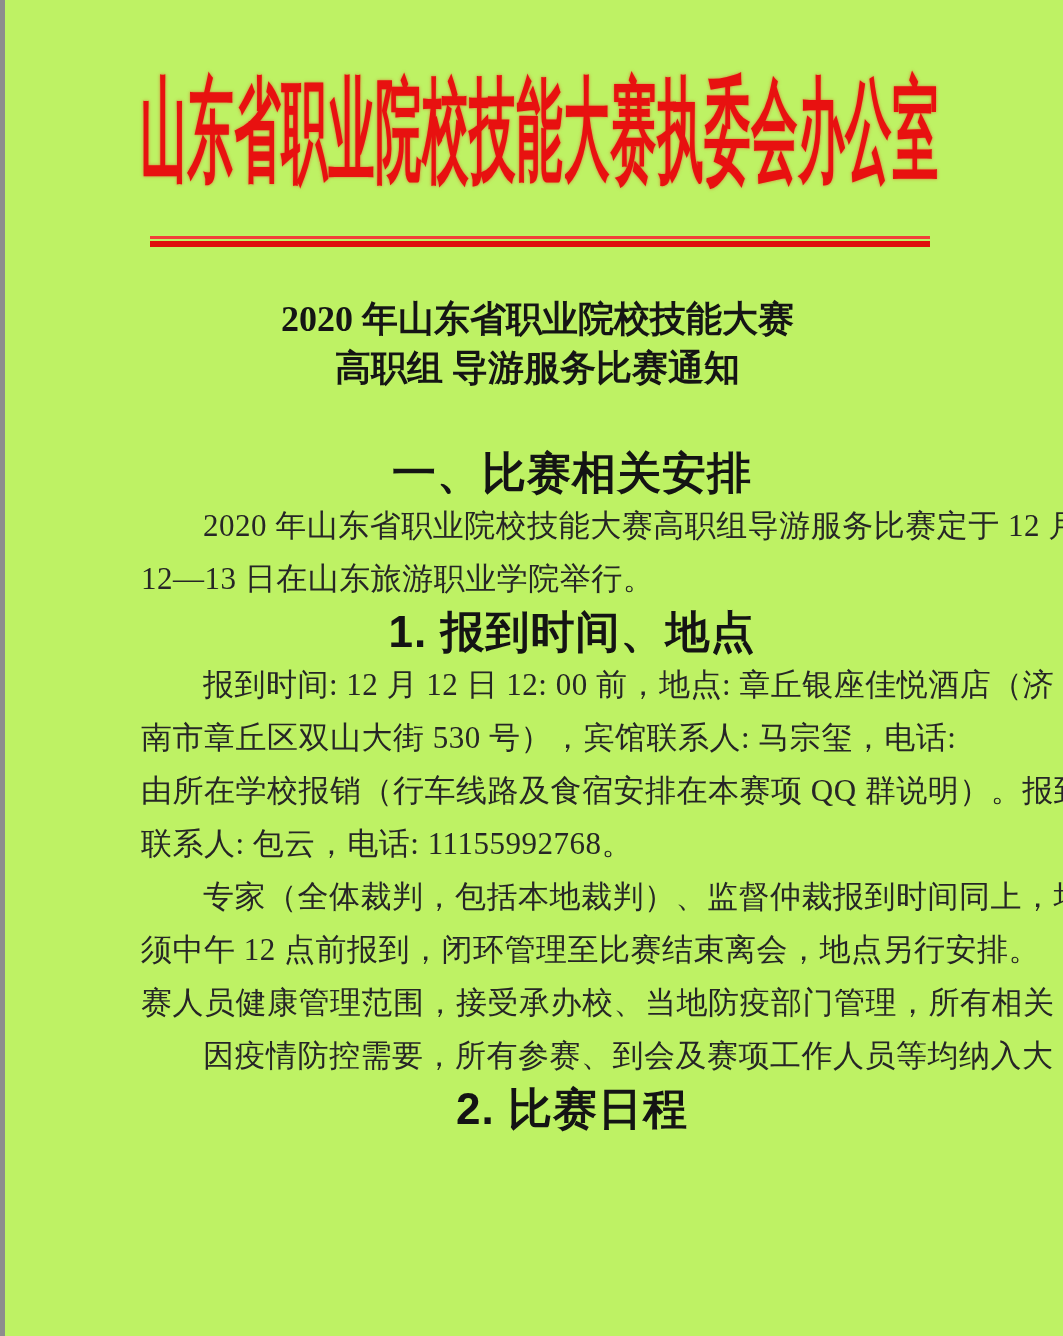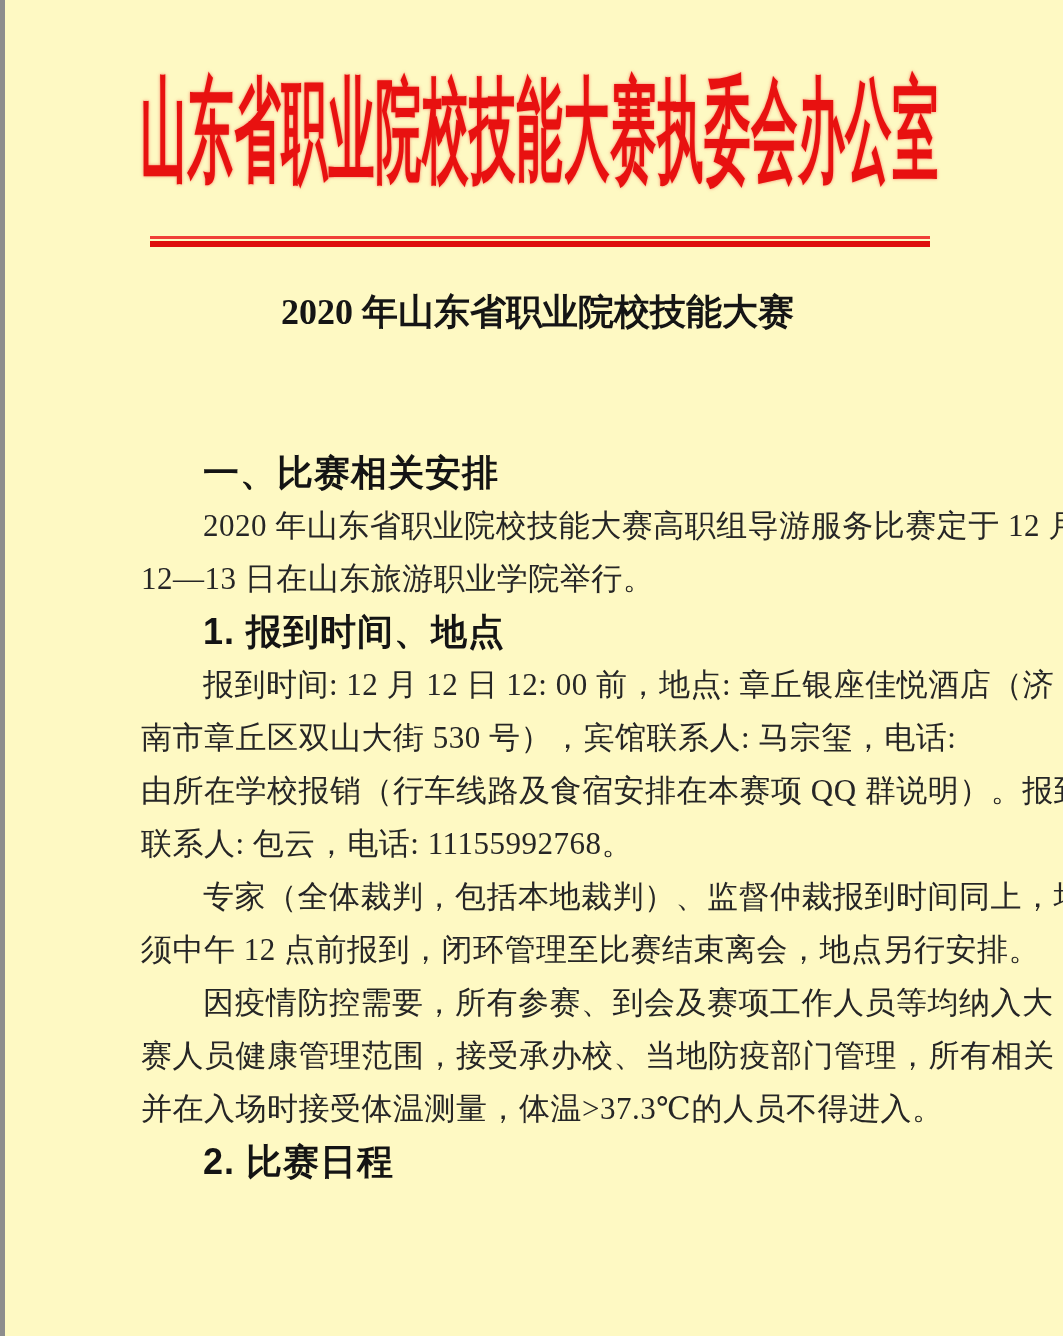--- a/index.html
+++ b/index.html
@@ -5,7 +5,7 @@
   html,body { margin:0; padding:0; background:#ffffff; }
   .page {
     position:relative; width:1063px; height:1336px;
-    background:#fef9c3; overflow:hidden;
+    background:#bef264; overflow:hidden;
     font-family:"Liberation Serif","DejaVu Serif",serif;
   }
   .edge-strip {

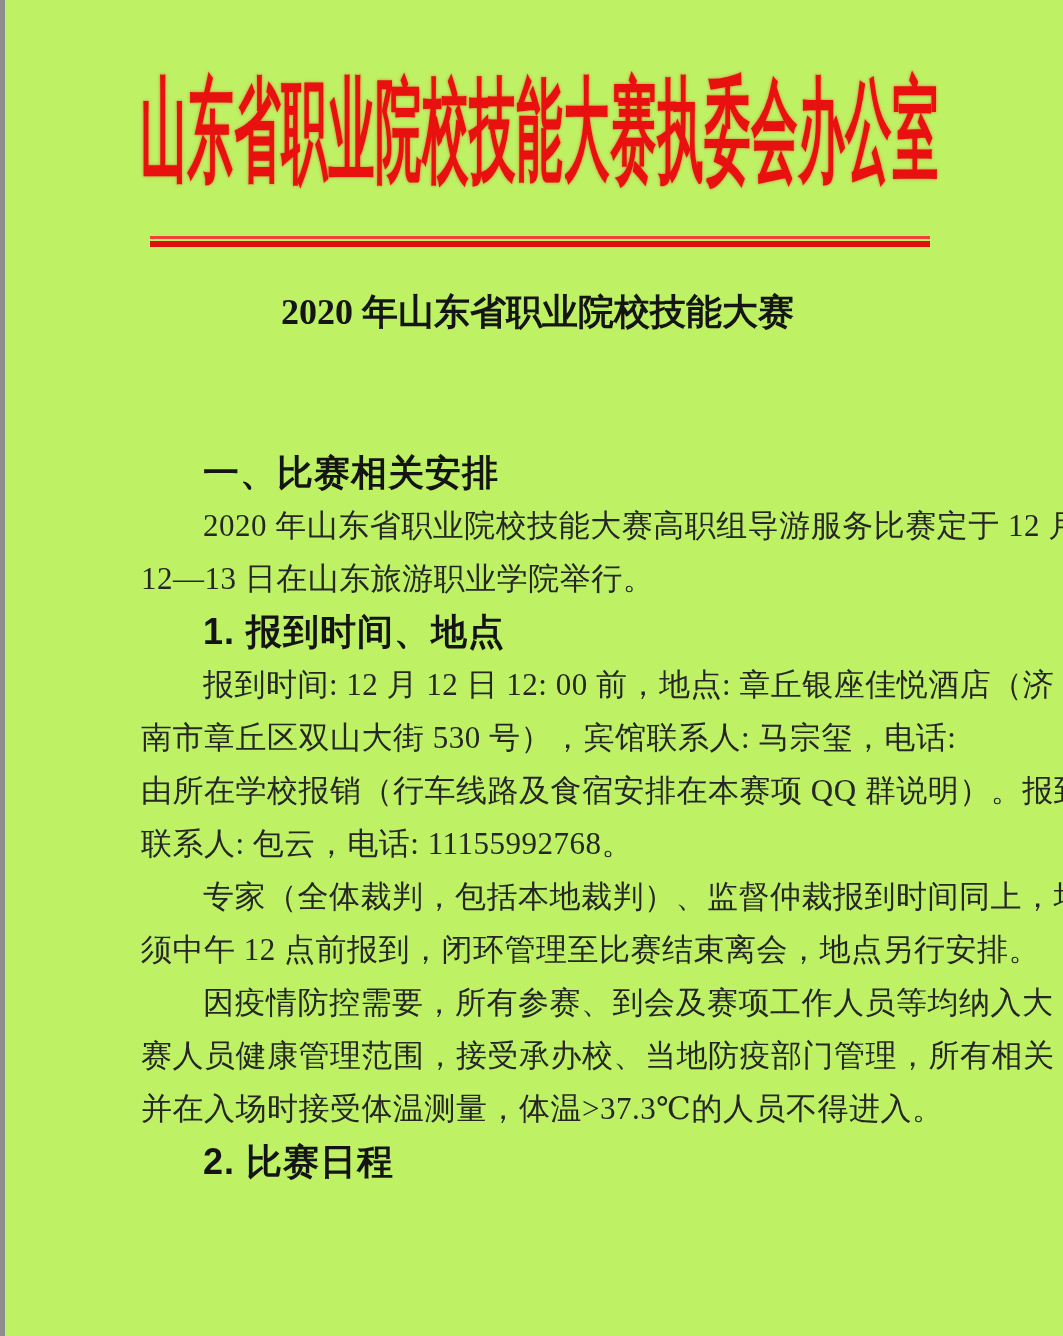--- a/index.html
+++ b/index.html
@@ -29,7 +29,7 @@
     text-align:center; font-weight:700; color:#151515;
     font-size:36px; line-height:60px; white-space:nowrap;
   }
-  #doc-title-1 { top:282px;text-align:center; }
+  #doc-title-1 { top:289px;text-align:center; }
   #doc-title-2 { top:338px; }
   .body-block {
     position:absolute; left:141px; top:446px; width:800px;

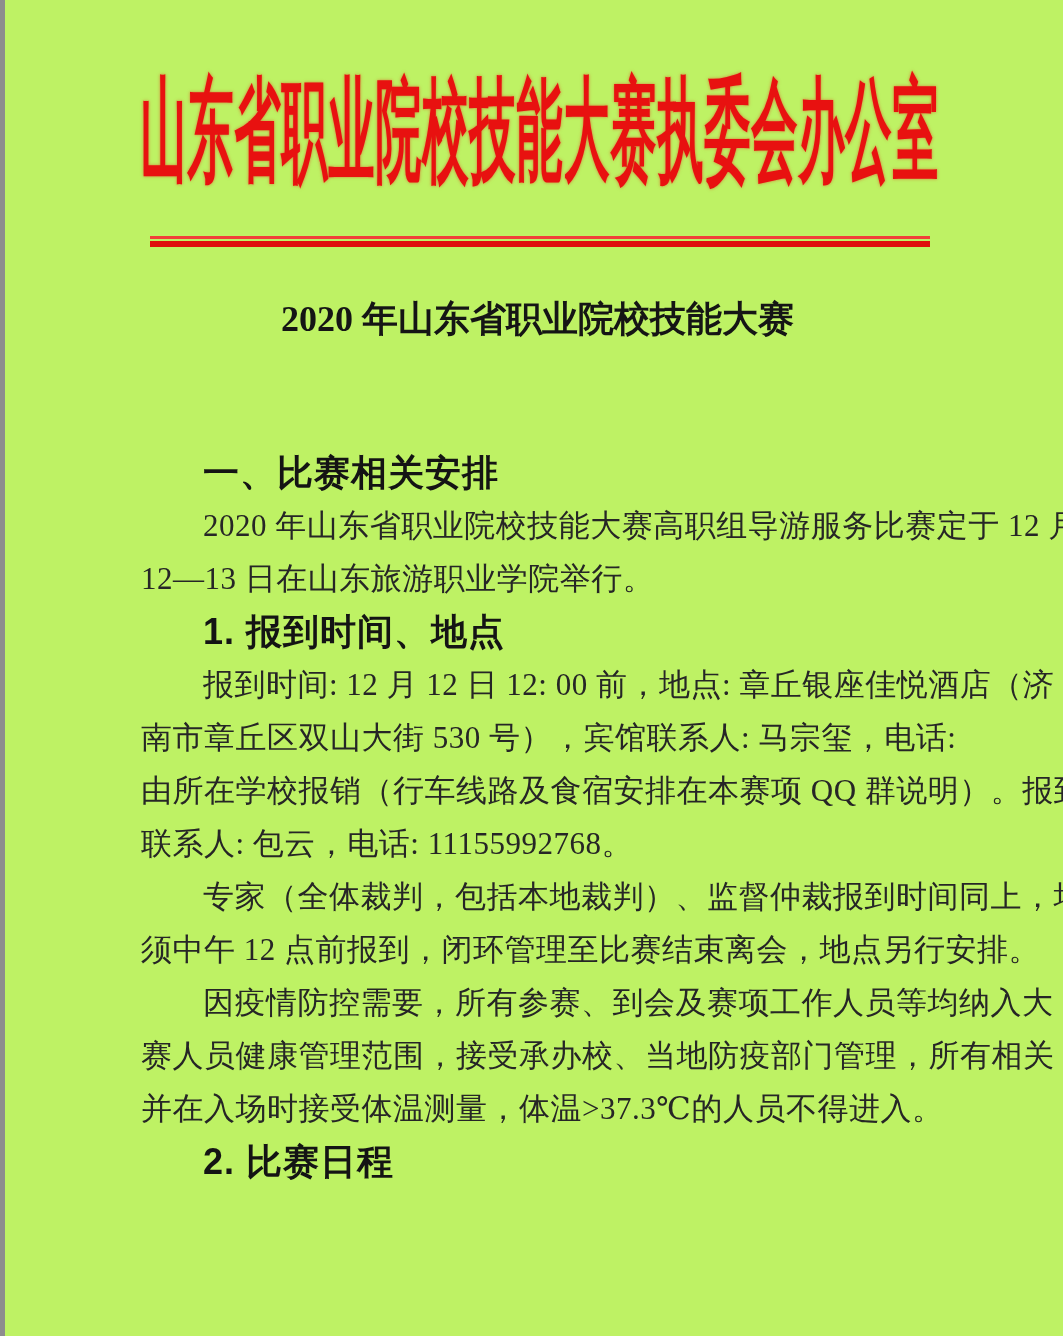--- a/index.html
+++ b/index.html
@@ -58,6 +58,7 @@
 
   <div class="doc-title" id="doc-title-1">2020 年山东省职业院校技能大赛</div>
 
+  <div class="doc-title" id="doc-title-2">高职组 导游服务比赛通知</div>
 
   <div class="body-block">
 

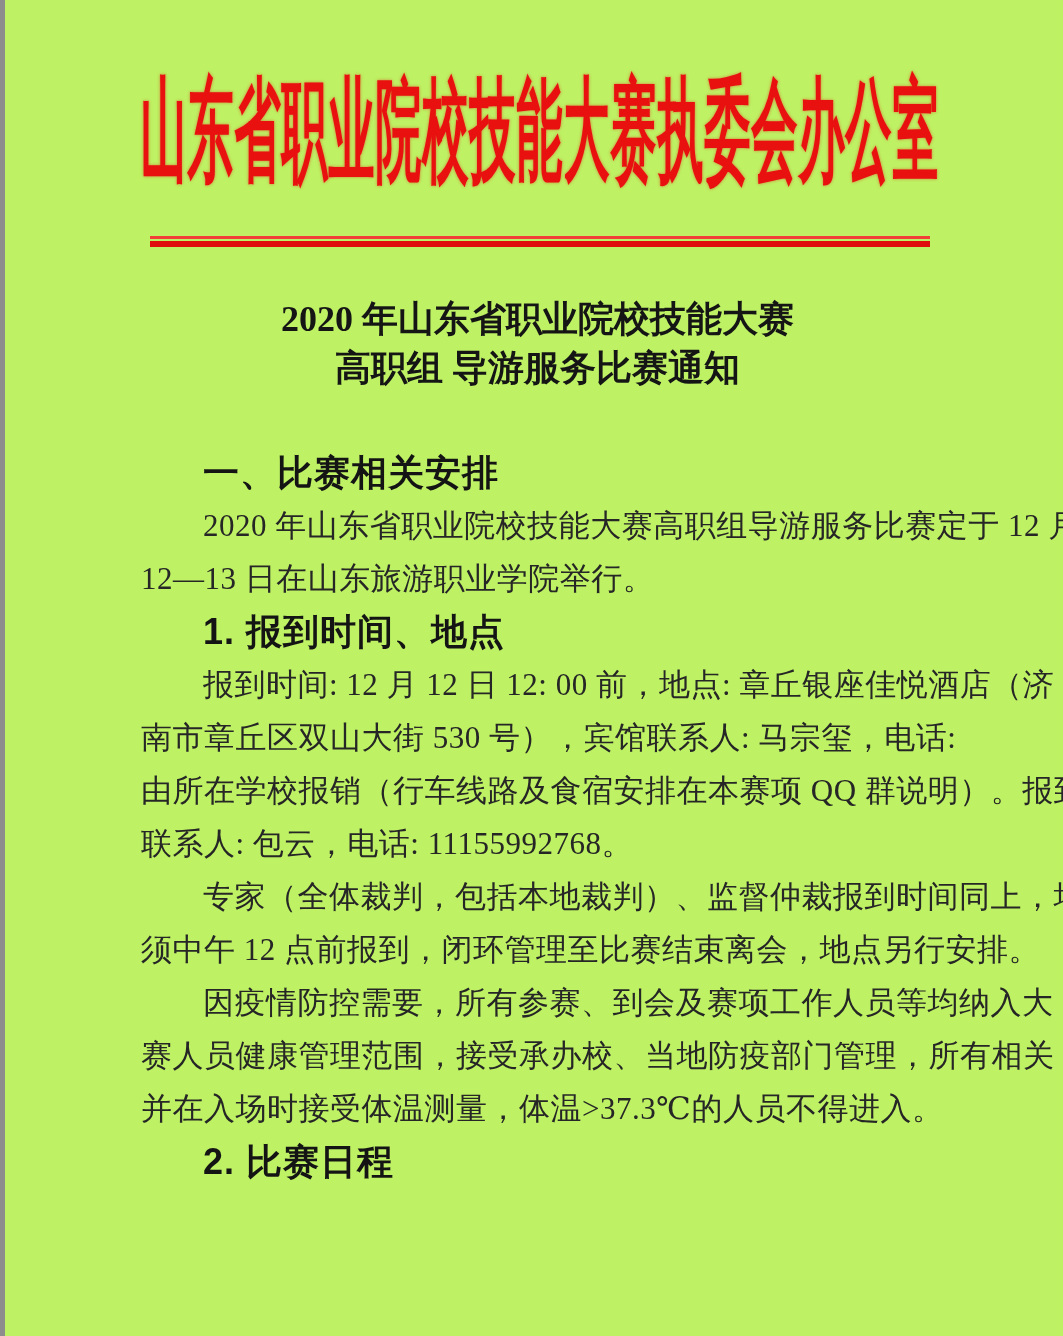--- a/index.html
+++ b/index.html
@@ -39,7 +39,7 @@
   .indent { padding-left:62px; }
   .heading {
     font-family:"Liberation Sans","DejaVu Sans",sans-serif;
-    font-weight:700; color:#141414; font-size:36px; letter-spacing:1px;
+    font-weight:700; color:#141414; font-size:44px; letter-spacing:1px;text-align:center;
   }
 </style>
 </head>

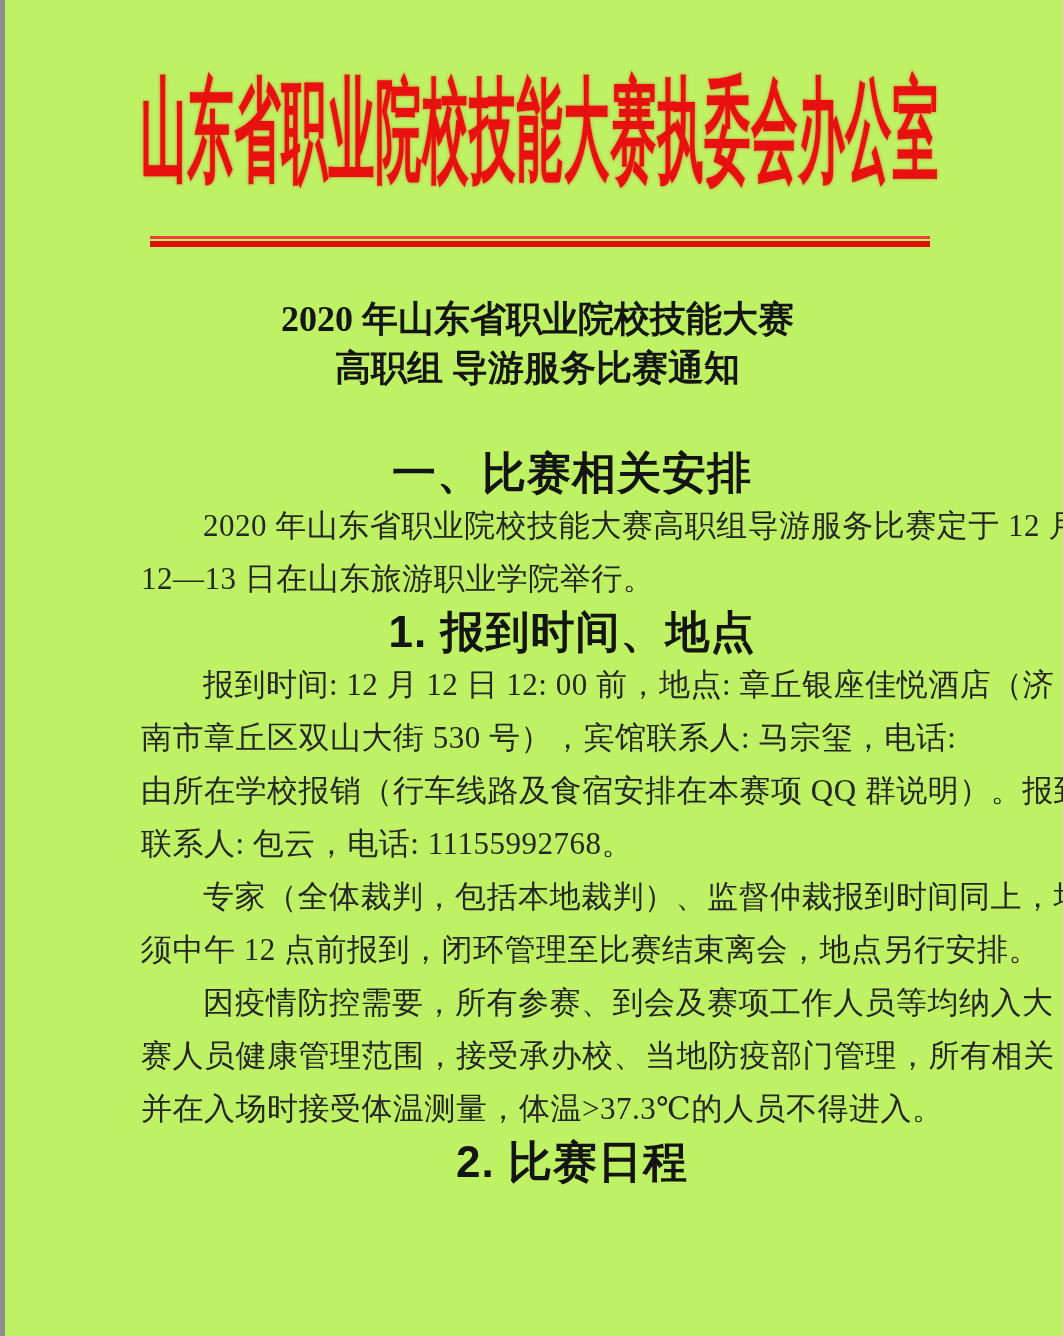--- a/index.html
+++ b/index.html
@@ -77,8 +77,8 @@
     <div class="line indent">专家（全体裁判，包括本地裁判）、监督仲裁报到时间同上，均</div>
     <div class="line">须中午 12 点前报到，闭环管理至比赛结束离会，地点另行安排。</div>
 
+    <div class="line">赛人员健康管理范围，接受承办校、当地防疫部门管理，所有相关</div>
     <div class="line indent">因疫情防控需要，所有参赛、到会及赛项工作人员等均纳入大</div>
-    <div class="line">赛人员健康管理范围，接受承办校、当地防疫部门管理，所有相关</div>
     <div class="line">并在入场时接受体温测量，体温&gt;37.3℃的人员不得进入。</div>
 
     <div class="line heading indent">2. 比赛日程</div>

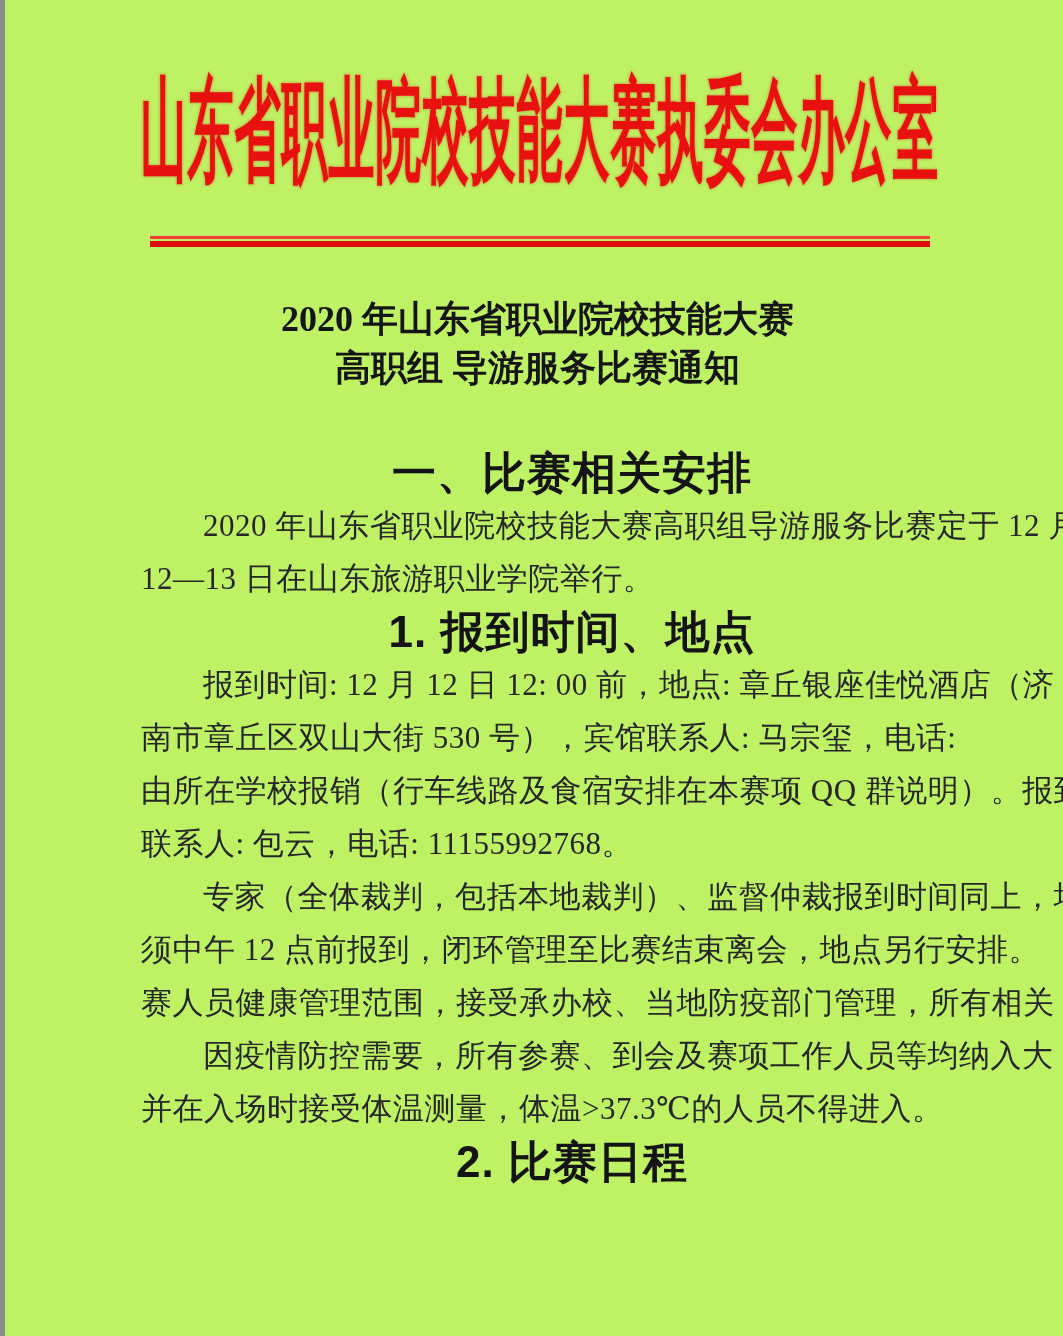--- a/index.html
+++ b/index.html
@@ -79,7 +79,6 @@
 
     <div class="line">赛人员健康管理范围，接受承办校、当地防疫部门管理，所有相关</div>
     <div class="line indent">因疫情防控需要，所有参赛、到会及赛项工作人员等均纳入大</div>
-    <div class="line">并在入场时接受体温测量，体温&gt;37.3℃的人员不得进入。</div>
 
     <div class="line heading indent">2. 比赛日程</div>
 

